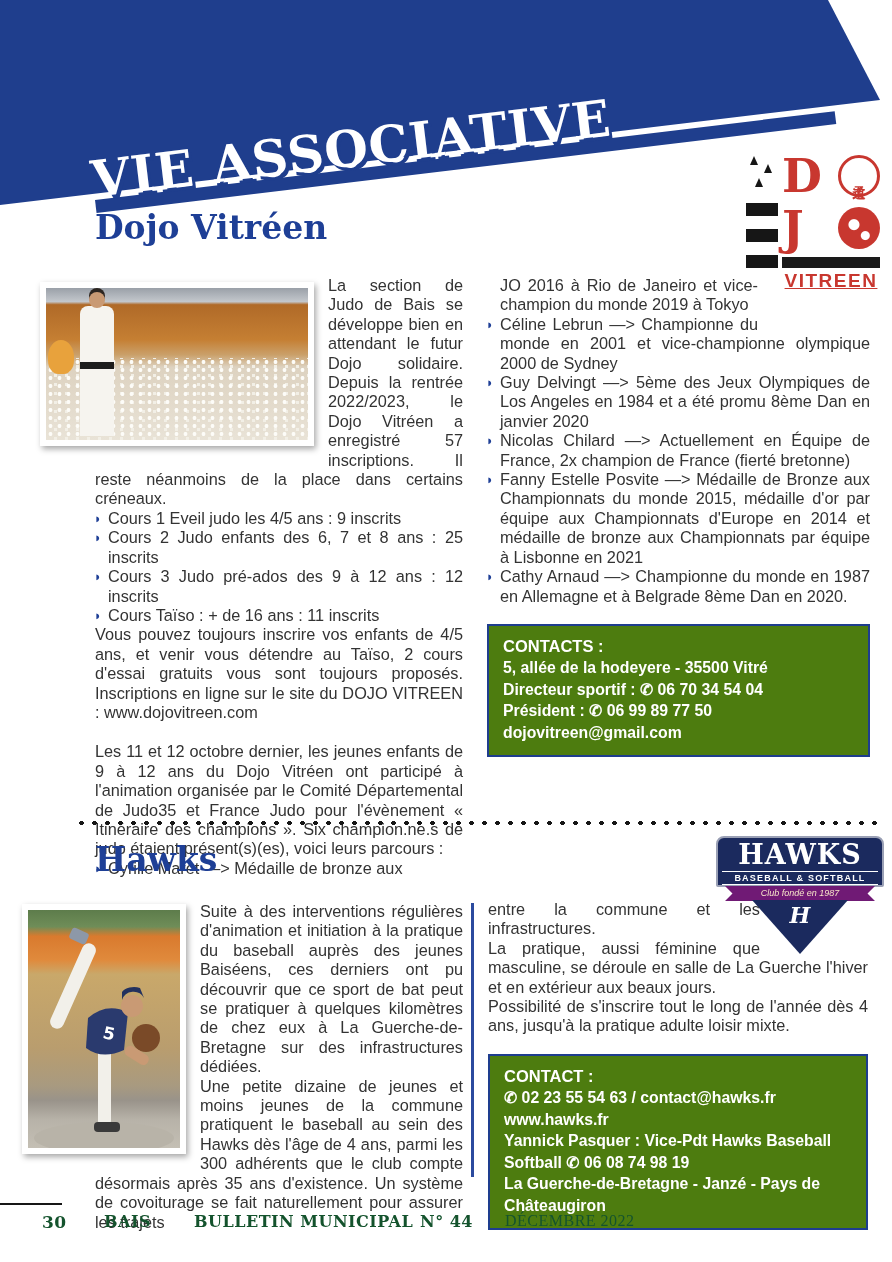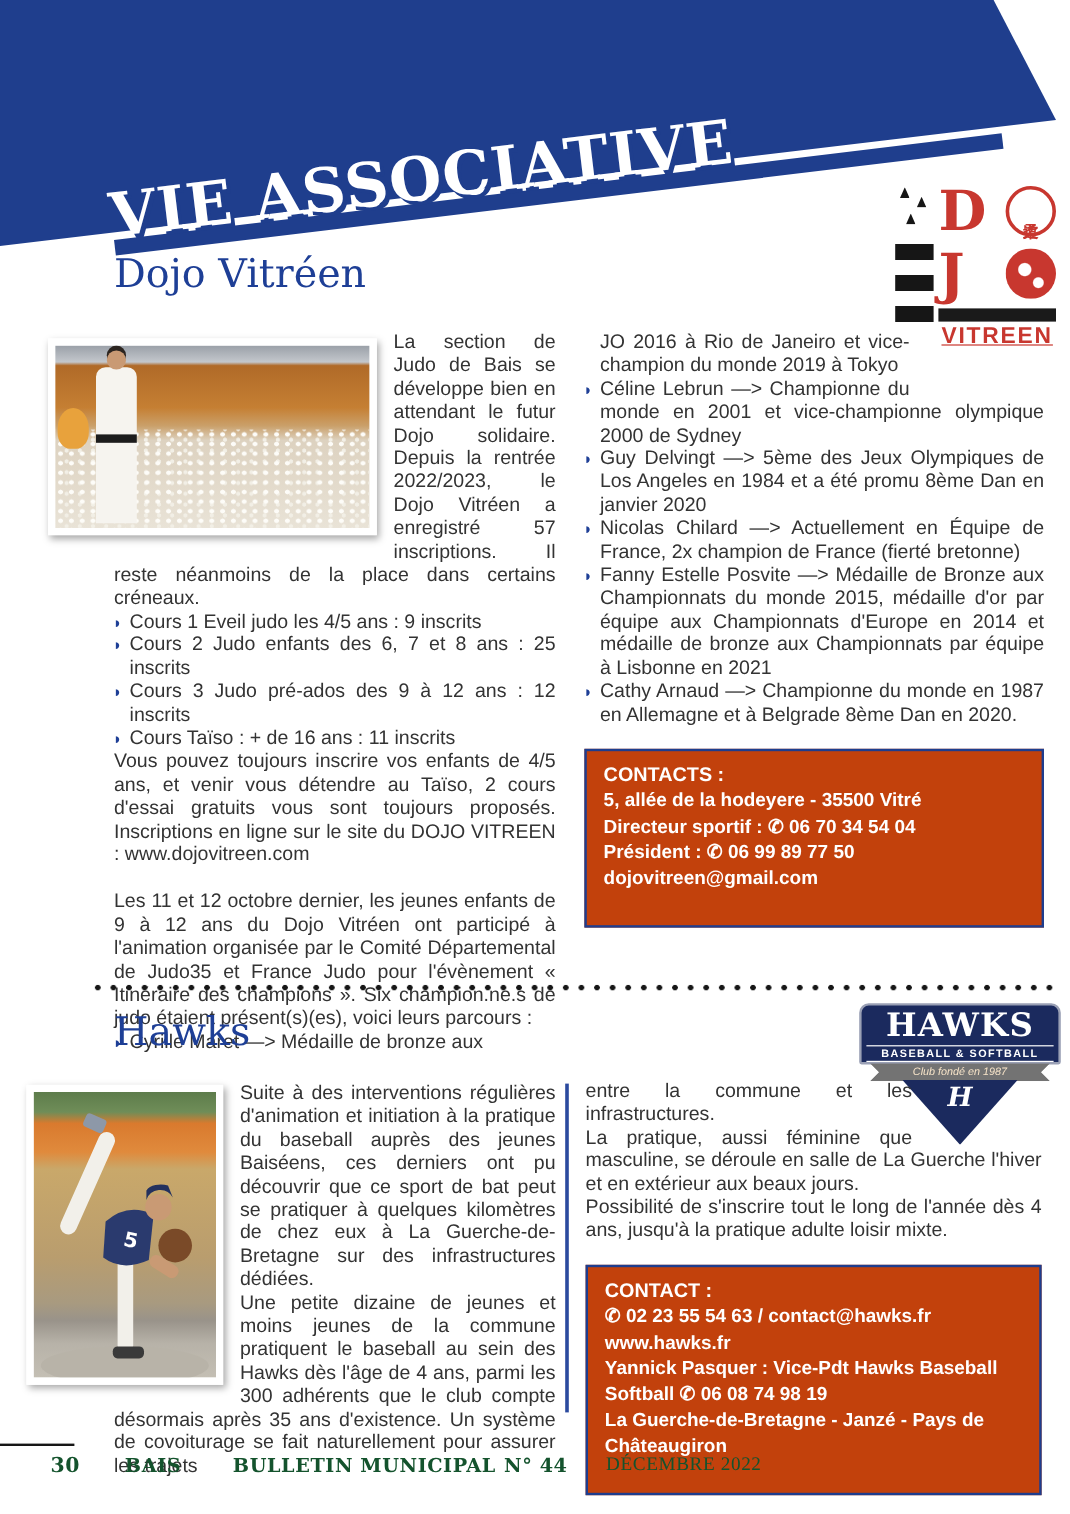--- a/index.html
+++ b/index.html
@@ -43,7 +43,7 @@
                    color:#c8372f; text-align:center;text-decoration:underline; }
 
   
-  .article-title { position:absolute; font-family:"DejaVu Serif", serif; font-weight:normal;
+  .article-title { position:absolute; font-family:"DejaVu Serif", serif; font-weight:bold;
                    color:#1e3f96; font-size:33px; letter-spacing:0; }
   .h-dojo { left:95px; top:208px; }
   .h-hawks { left:95px; top:840px; }

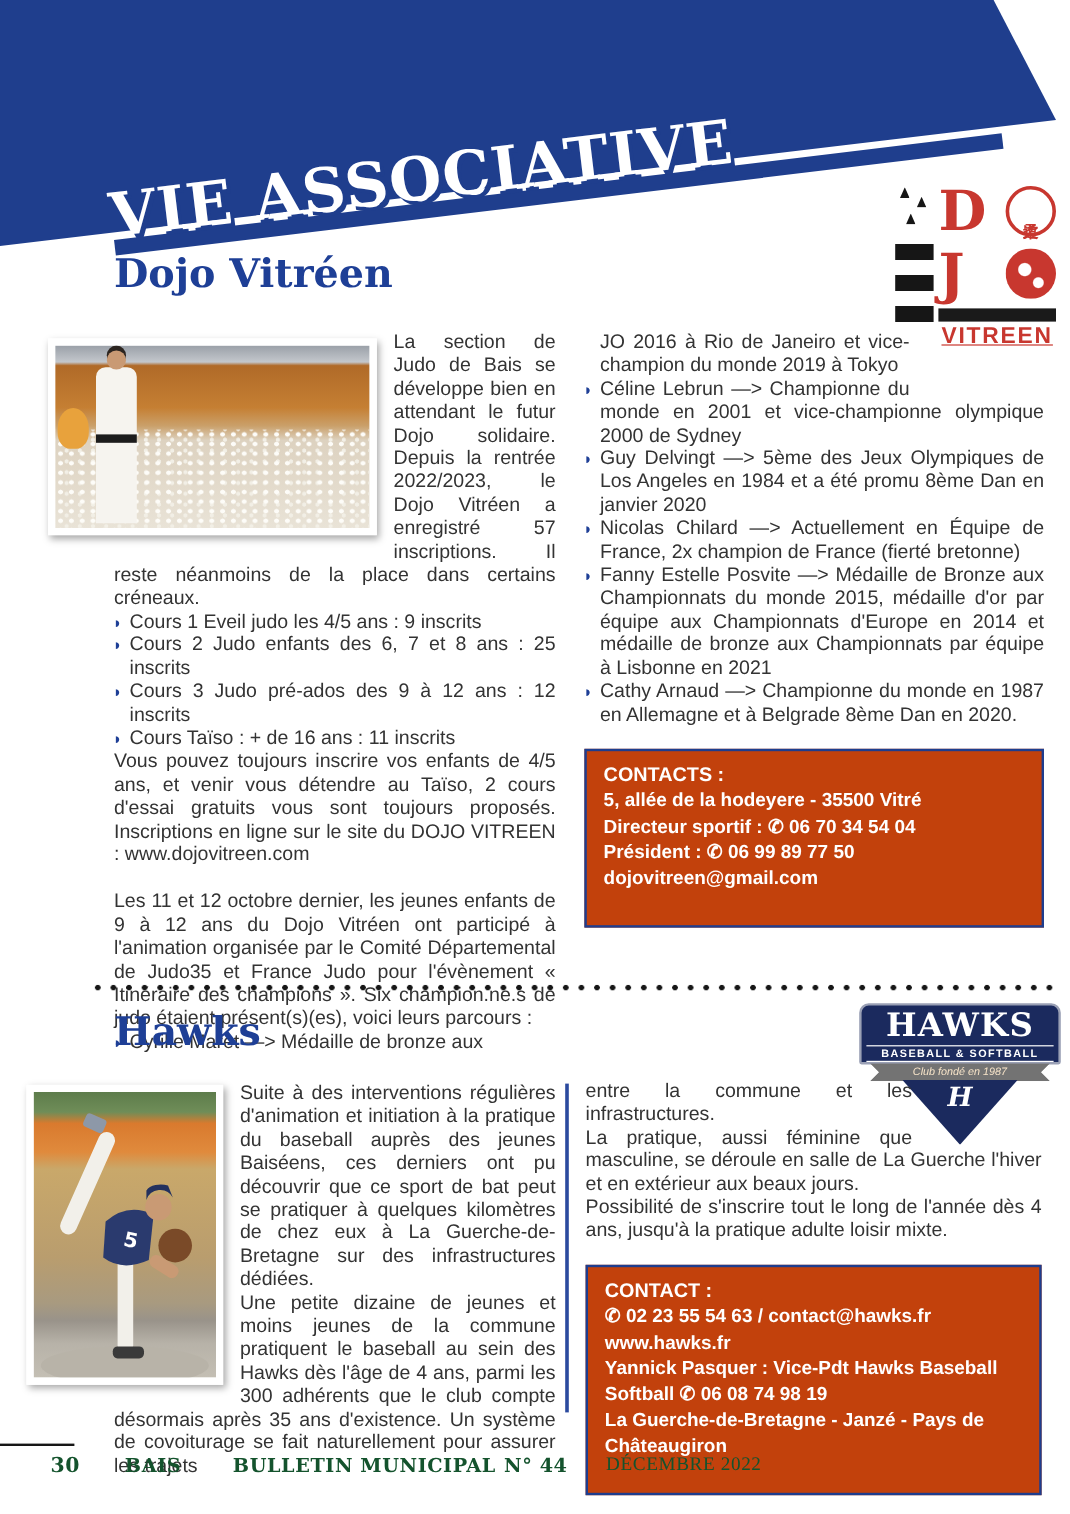--- a/index.html
+++ b/index.html
@@ -92,8 +92,8 @@
   .base-svg { position:absolute; left:0; top:0; }
 
   
-  .contact-box { background:#c2410c; border:2px solid #1e3d8e; color:#fff;
-                 padding:10px 14px 28px 14px; font-weight:bold; font-size:15.8px;
+  .contact-box { background:#4d7c0f; border:2px solid #1e3d8e; color:#fff;
+                 padding:10px 14px 12px 14px; font-weight:bold; font-size:15.8px;
                  line-height:21.5px; text-align:left; }
   .contact-box .ct { font-size:16.5px; }
   .mt-box { margin-top:18px; }

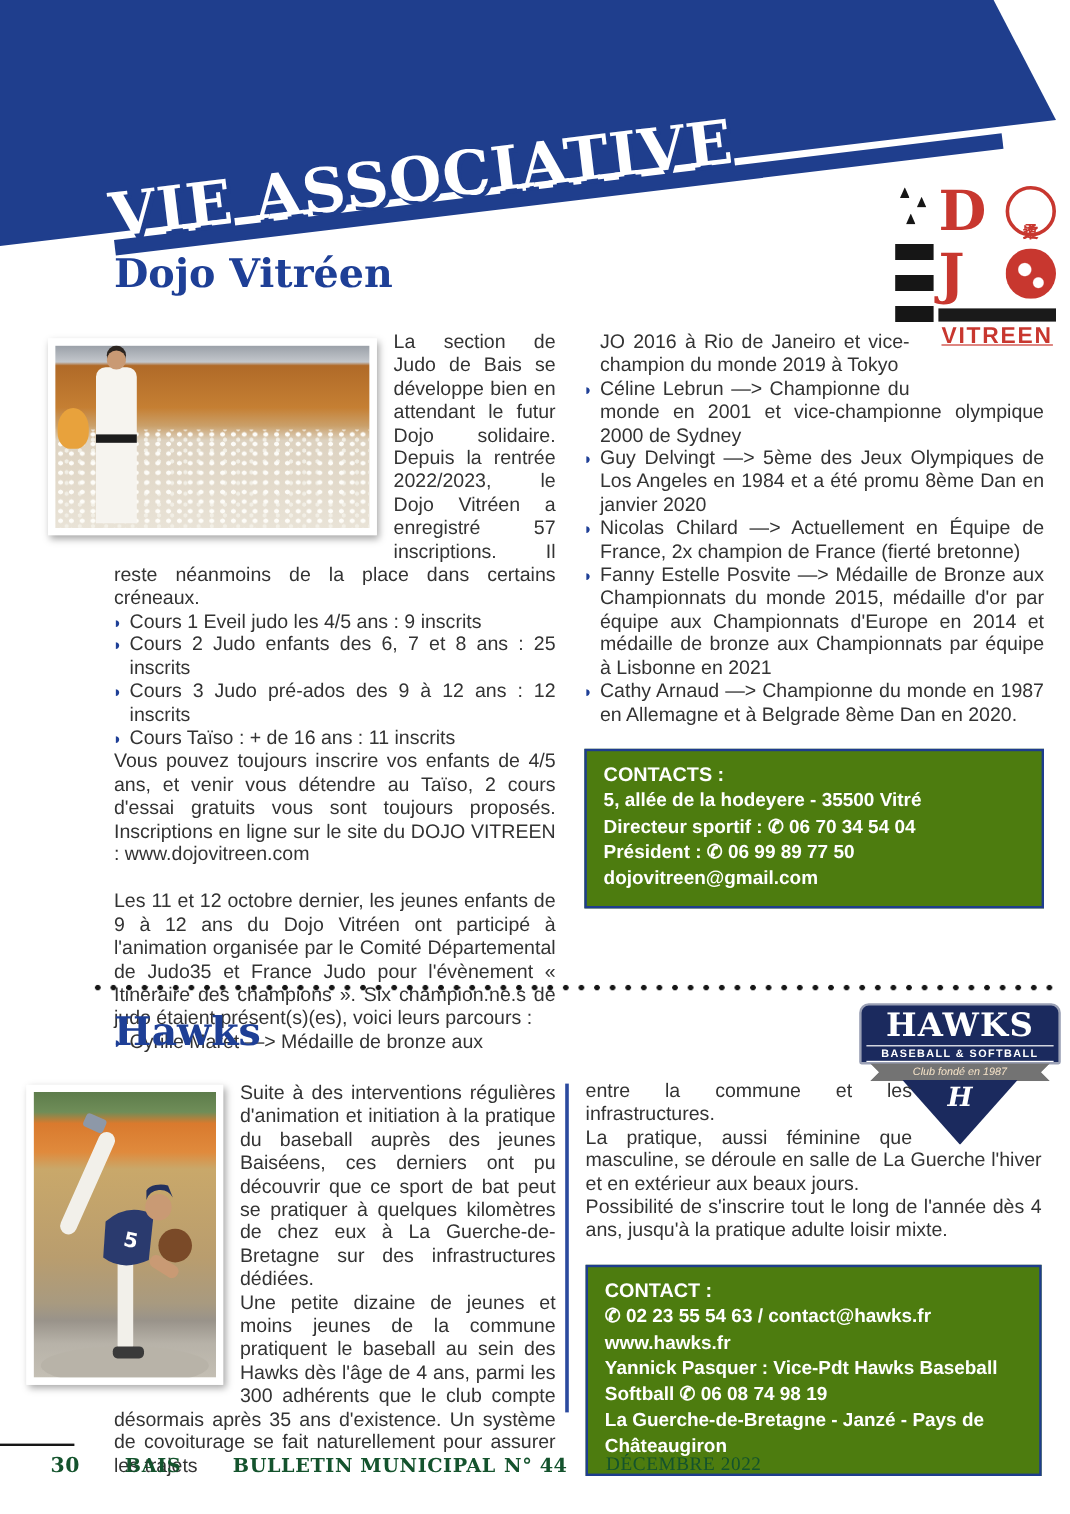--- a/index.html
+++ b/index.html
@@ -113,7 +113,7 @@
                 line-height:30px; color:#fff; letter-spacing:1px; }
   .hawks-sub { border-top:1.5px solid #fff; border-bottom:1.5px solid #fff; color:#fff;
                font-size:9px; font-weight:bold; letter-spacing:1.2px; padding:1px 0; margin-top:1px; }
-  .hawks-ribbon { width:150px; margin:0 auto; background:#737373; color:#f6e3c8;
+  .hawks-ribbon { width:150px; margin:0 auto; background:#701a75; color:#f6e3c8;
                font-style:italic; font-size:9px; text-align:center; line-height:15px; height:15px;
                clip-path:polygon(0 0,100% 0,95% 50%,100% 100%,0 100%,5% 50%); margin-top:-1px; }
   .hawks-tri { width:96px; height:54px; margin:-1px auto 0 auto; background:#1b2a5e;

